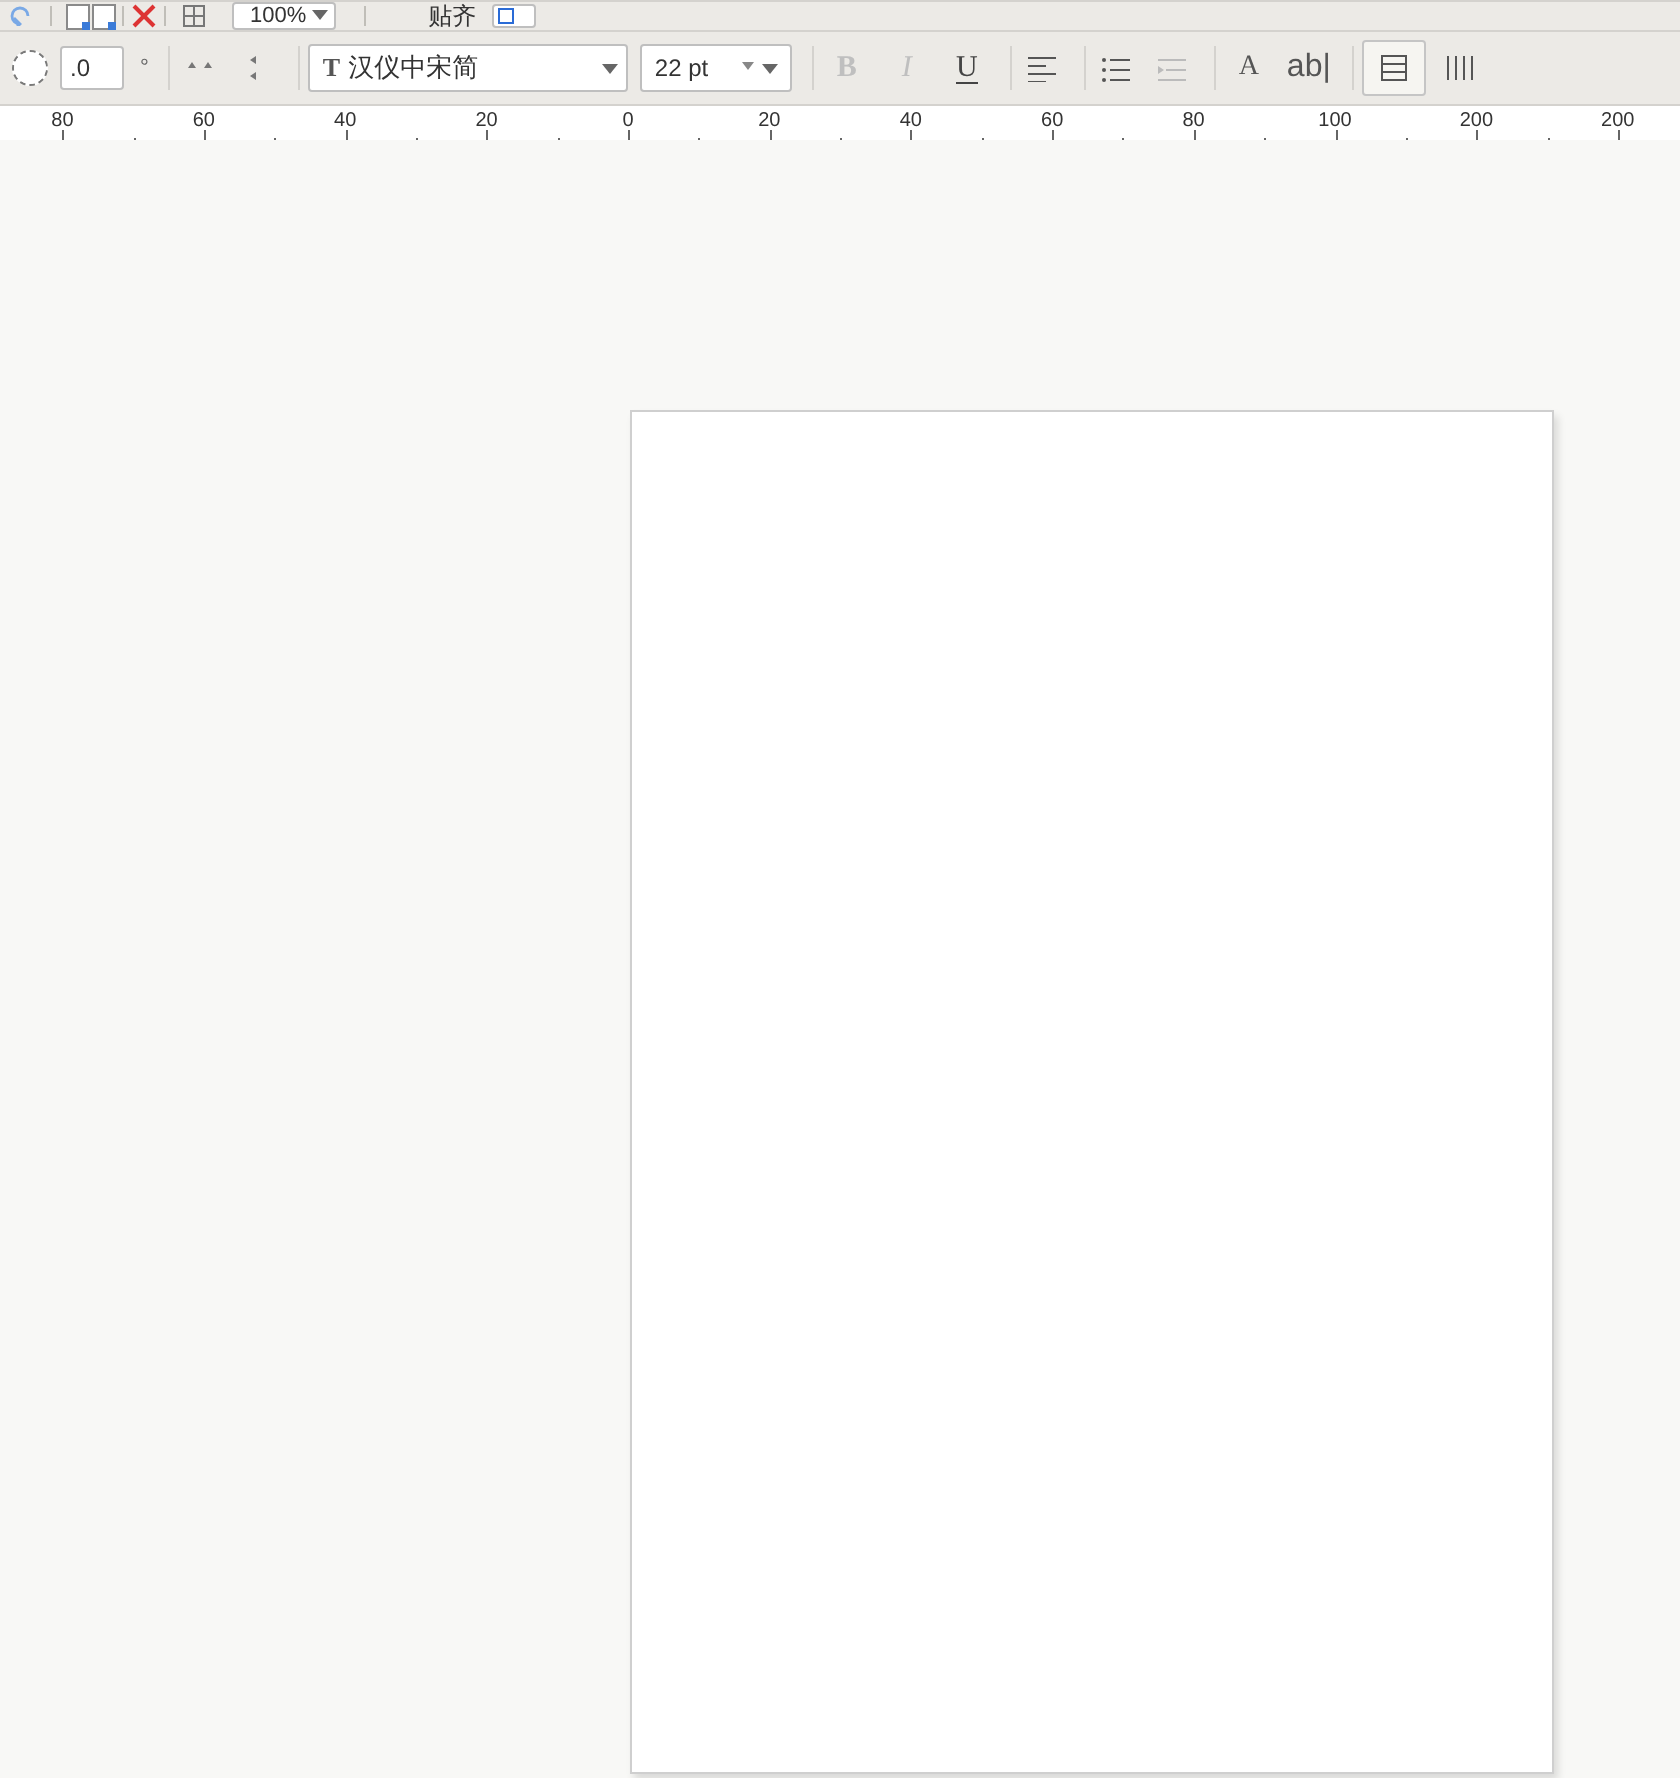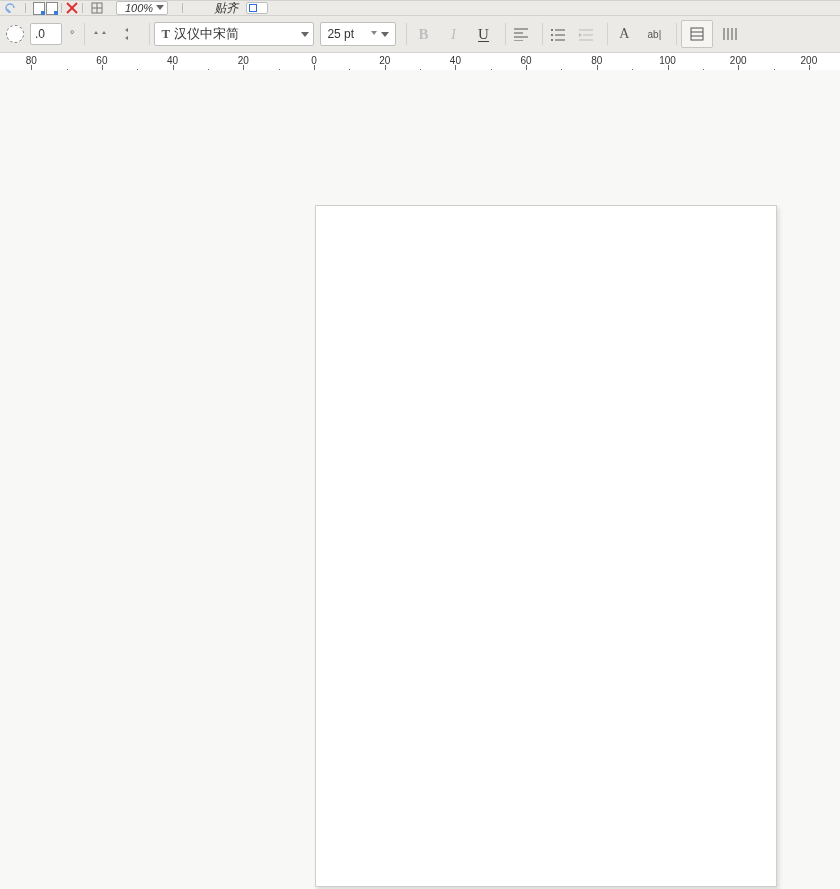--- a/index.html
+++ b/index.html
@@ -5,7 +5,7 @@
 html,body{margin:0;padding:0;font-family:Arial,"Microsoft YaHei",sans-serif;background:#f5f5f3;width:840px;height:889px;overflow:hidden;}
 
 .toolbar{display:flex;align-items:center;background:#eceae6;border-bottom:1px solid #d4d2ce;font-size:12px;color:#333;}
-.top-toolbar{height:14px;border-top:1px solid #d4d2ce;font-style:italic;}
+.top-toolbar{height:14px;border-top:1px solid #d4d2ce;}
 .top-toolbar .seg{display:flex;align-items:center;height:100%;}
 .iconbtn{width:22px;height:14px;display:flex;align-items:center;justify-content:center;}
 .sepv{width:1px;height:10px;background:#c0beb8;margin:0 3px;}

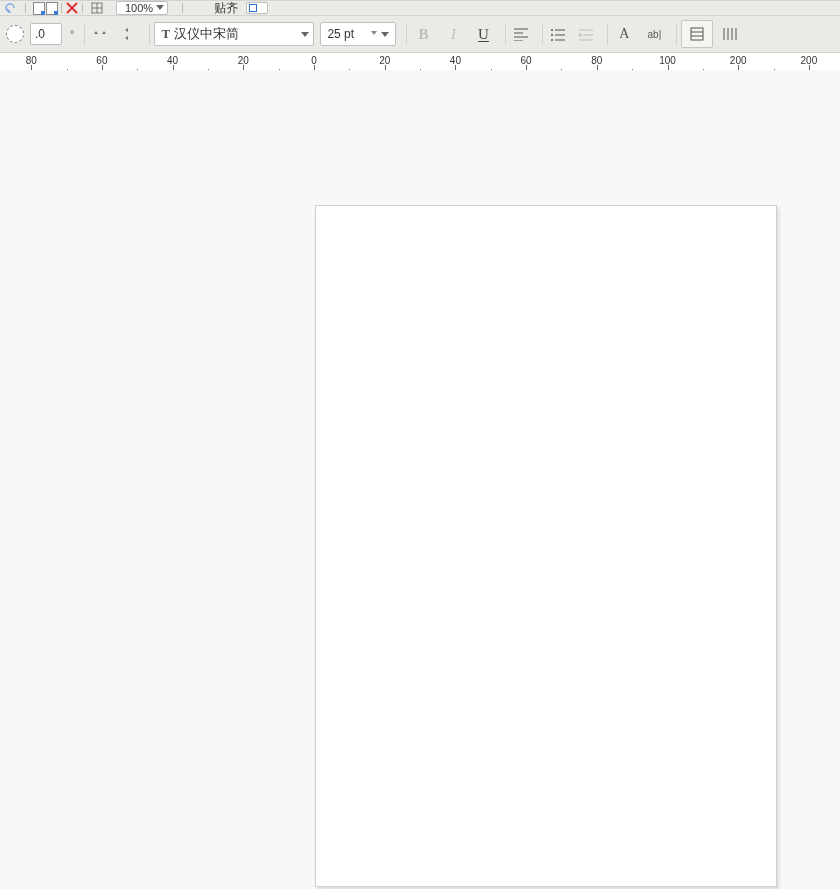--- a/index.html
+++ b/index.html
@@ -131,7 +131,7 @@
     <div class="caret"></div>
   </div>
   <div class="size-combo">
-    <span>25 pt</span>
+    <span>22 pt</span>
     <div class="mini-caret"></div>
     <div class="caret"></div>
   </div>

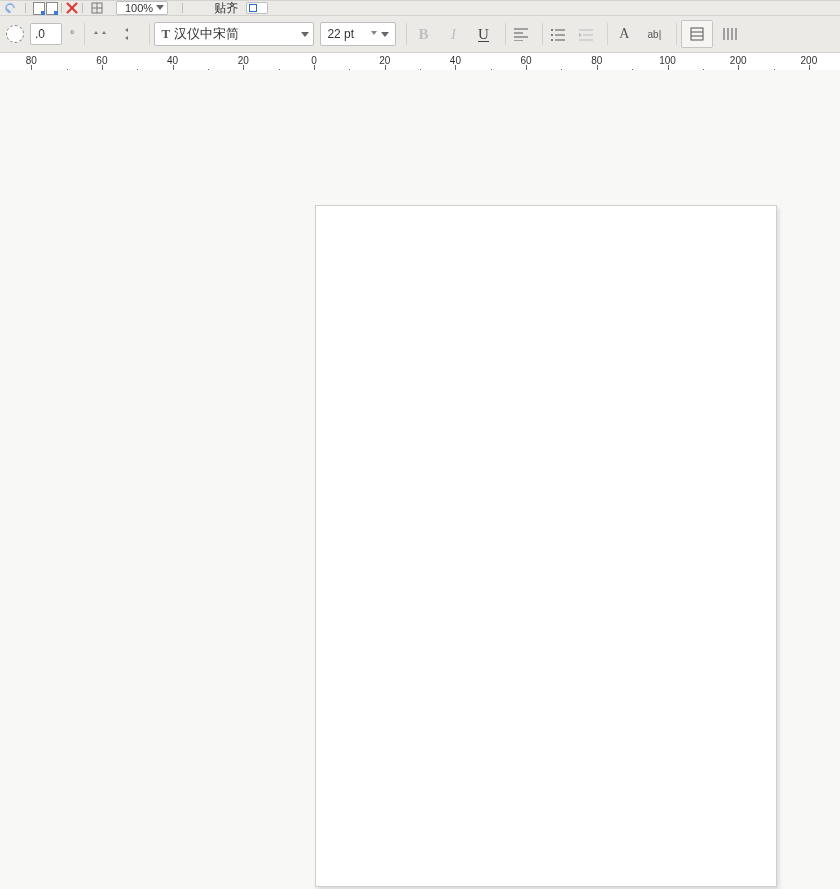--- a/index.html
+++ b/index.html
@@ -178,7 +178,7 @@
     <span style="font-family:serif;font-size:14px;color:#555">A</span>
   </div>
   <div class="char-btn">
-    <span style="font-size:10px;color:#555">ab|</span>
+    <span style="font-size:16px;color:#555">ab|</span>
   </div>
   <div class="sepV2"></div>
   <div class="tinybtn colrows">

